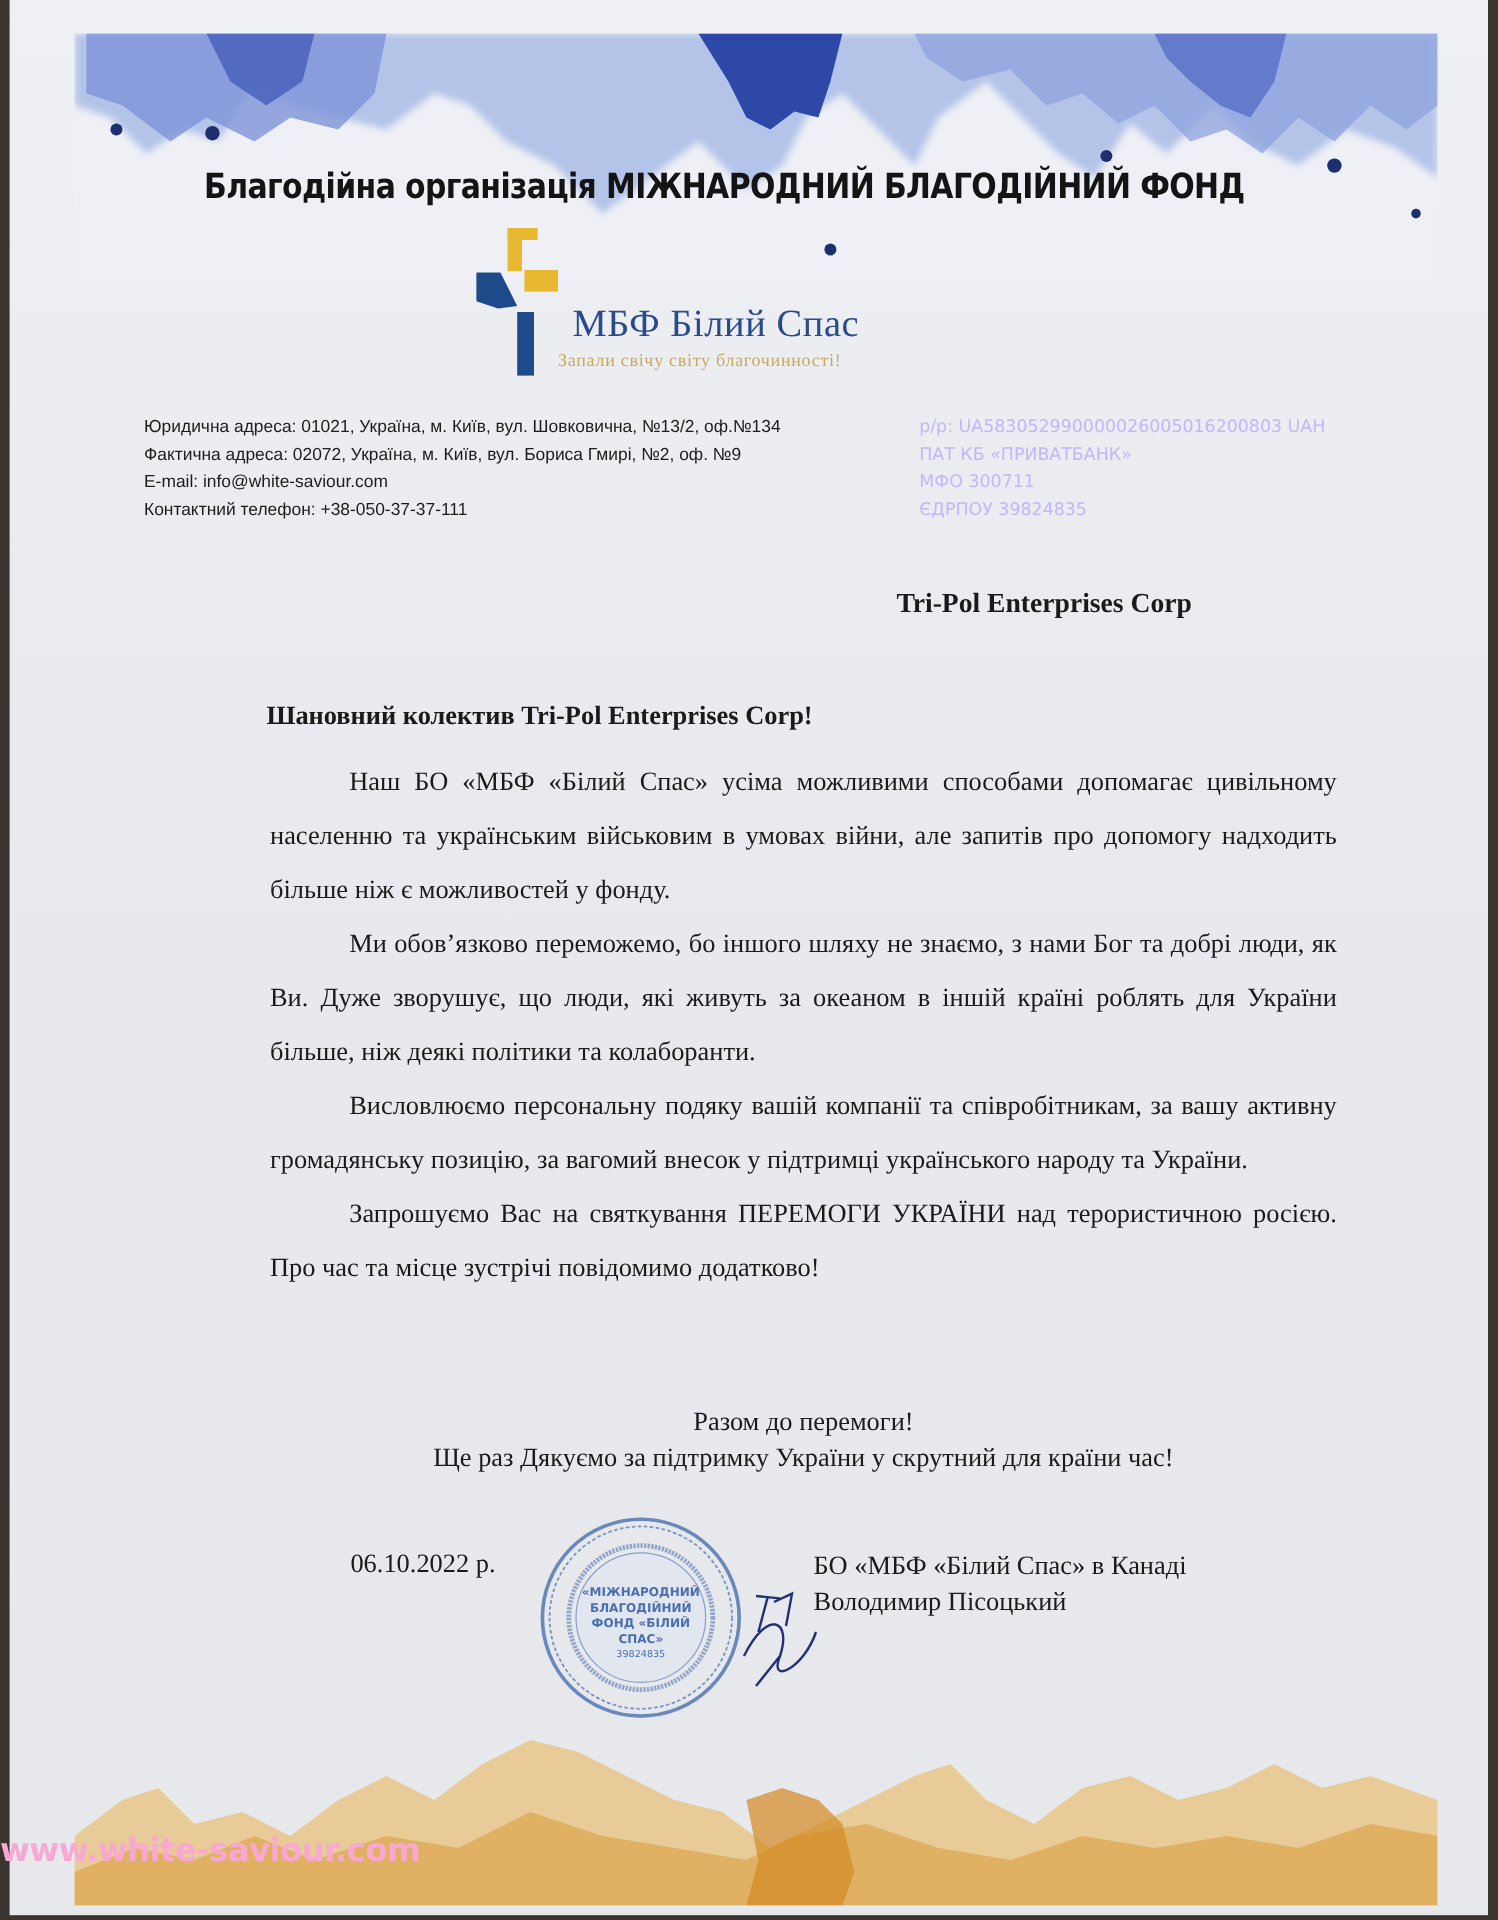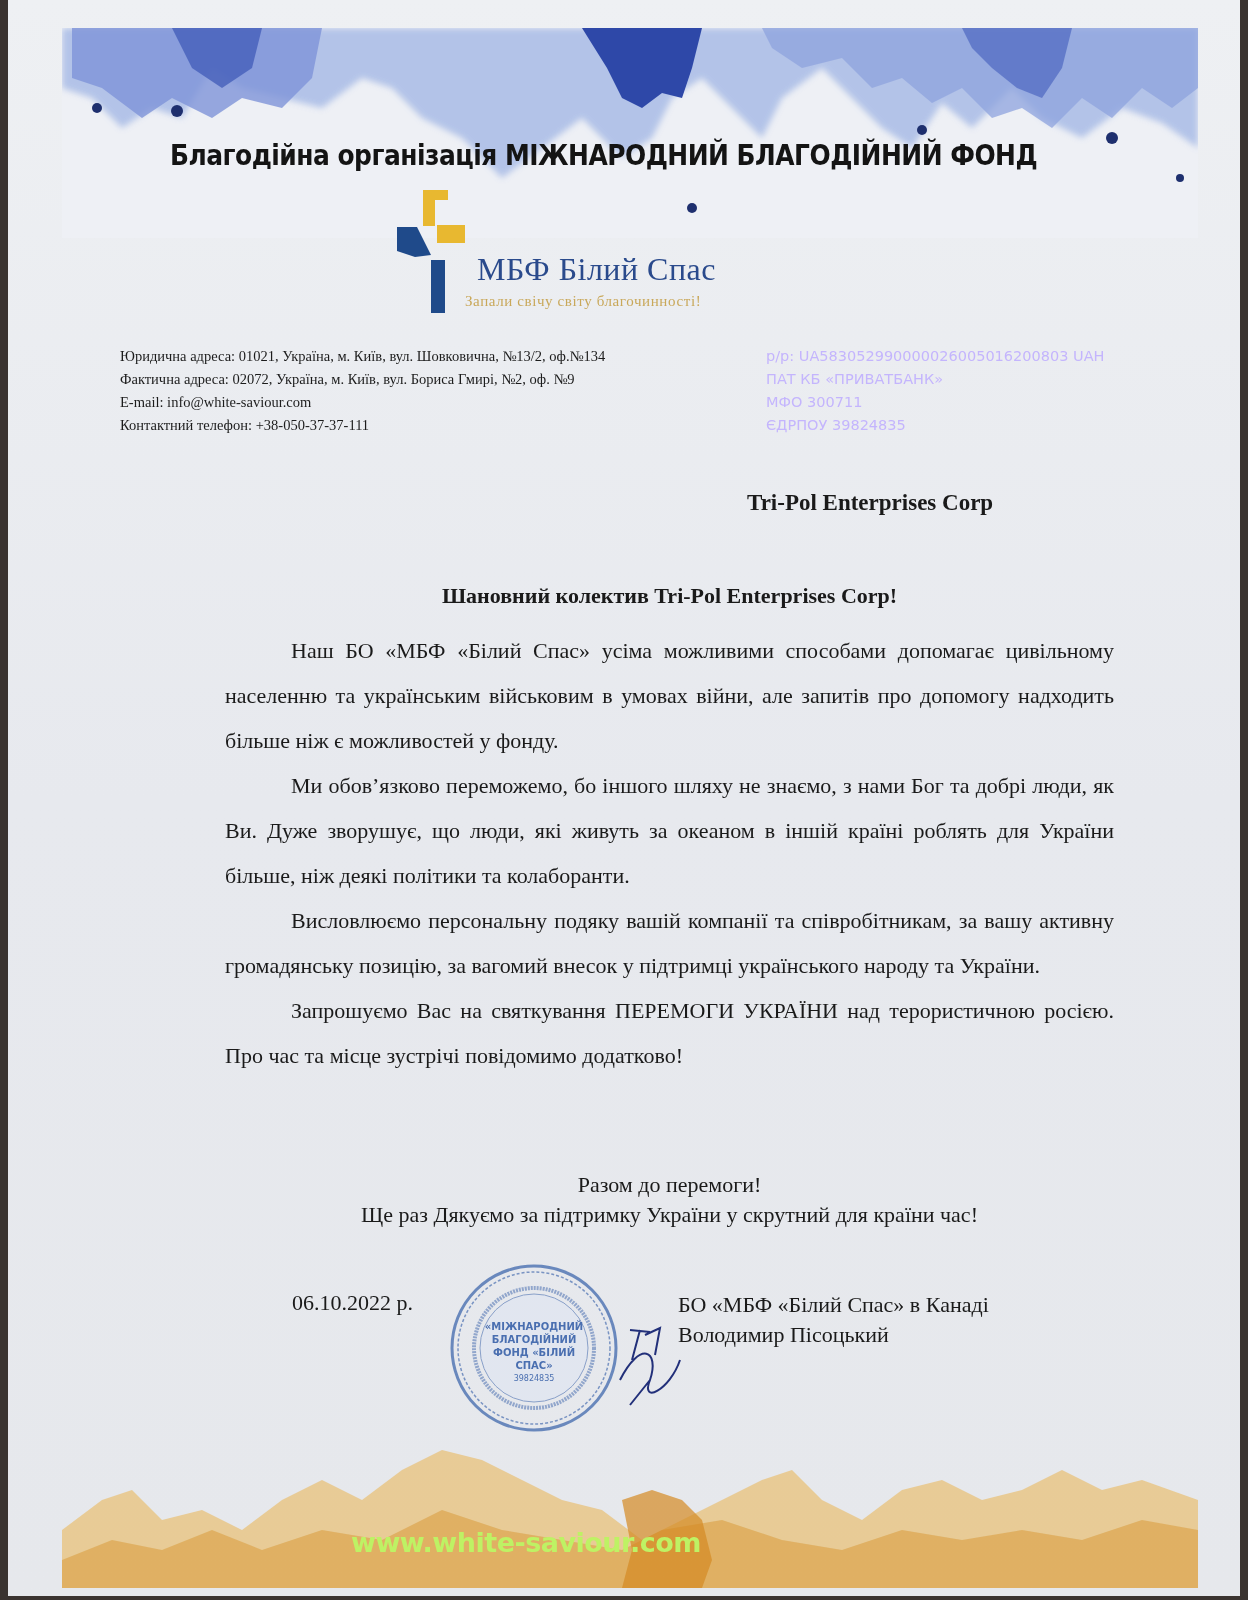--- a/index.html
+++ b/index.html
@@ -42,7 +42,7 @@
   }
   .contacts-left {
     position: absolute; left: 120px; top: 345px;
-    font-family: Liberation Serif, serif; font-size: 14.5px; color: #1c1c1c;
+    font-family: Liberation Sans, sans-serif; font-size: 14.5px; color: #1c1c1c;
     line-height: 23px;
   }
   .contacts-right {

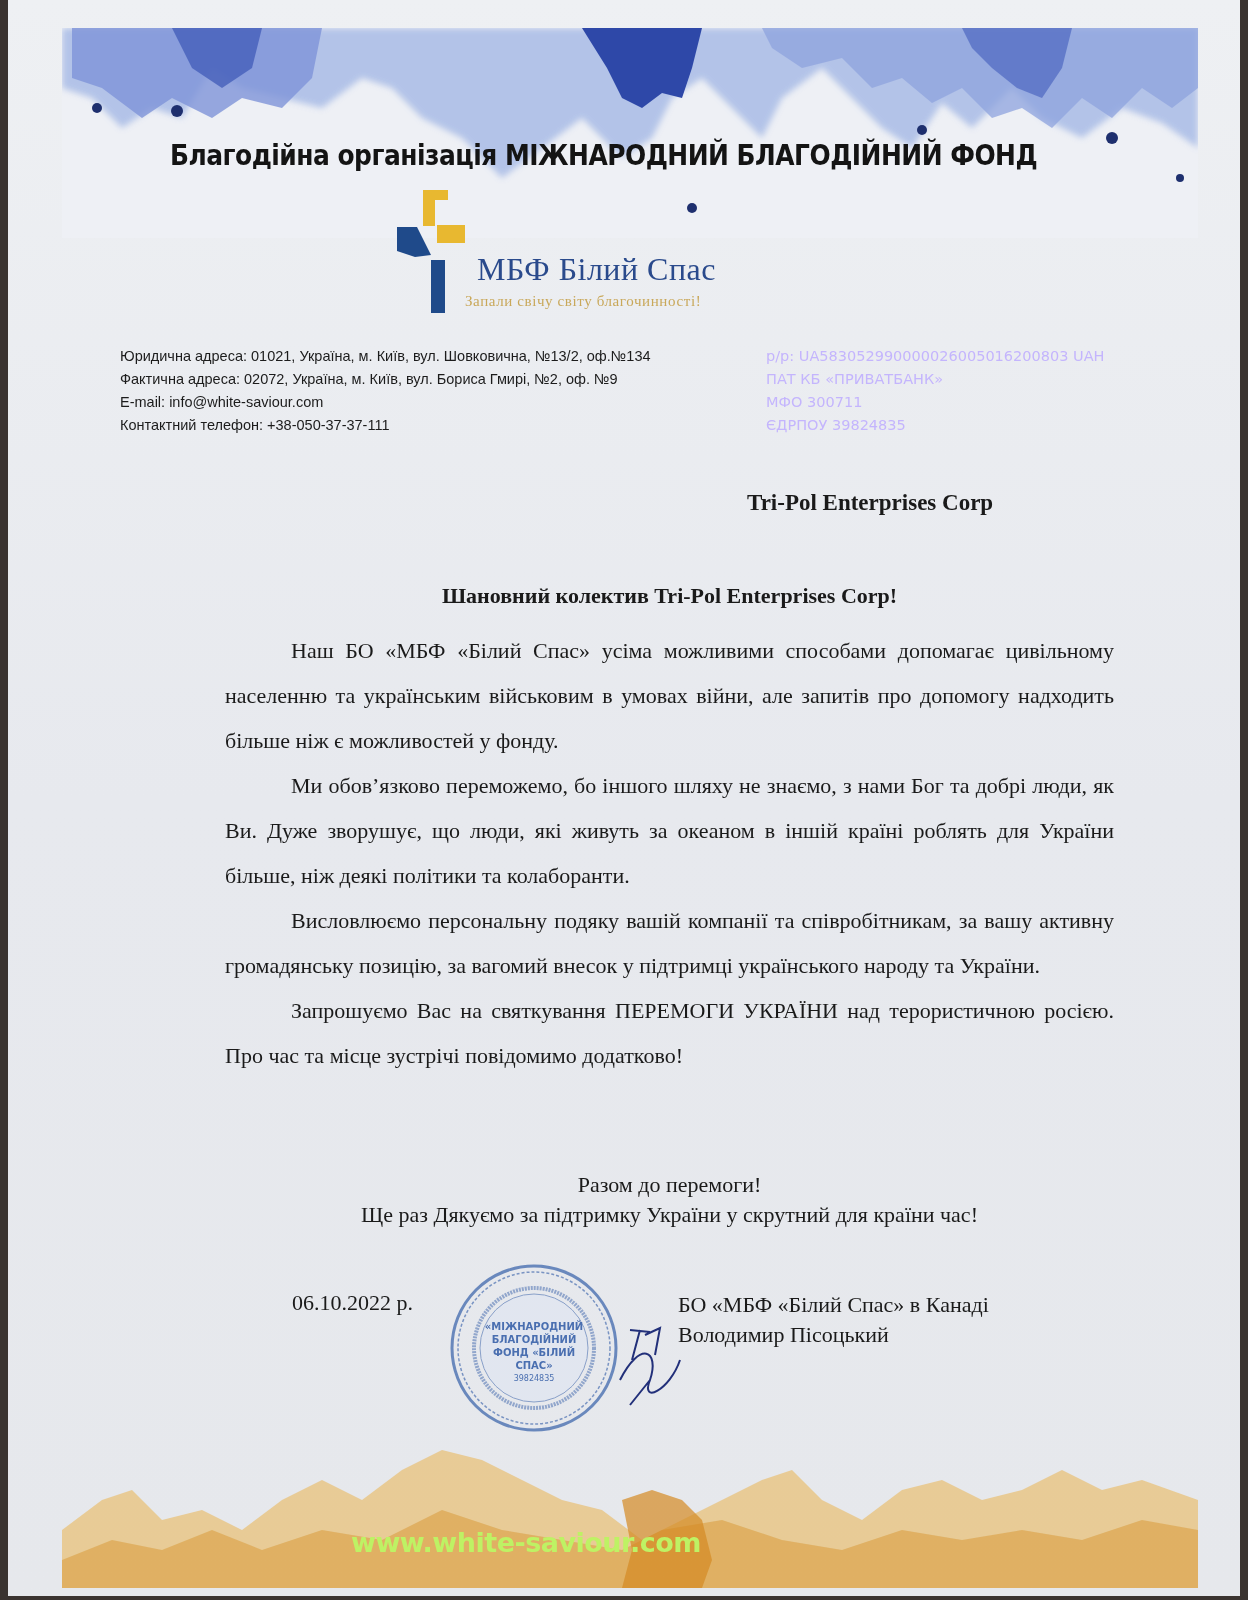--- a/index.html
+++ b/index.html
@@ -55,7 +55,7 @@
     font-weight: bold; font-size: 23px; color: #1a1a1a; white-space: nowrap;
   }
   .salutation {
-    position: absolute; left: 222px; top: 583px; width: 895px; text-align: center;
+    position: absolute; left: 222px; top: 583px; width: 895px; 
     font-weight: bold; font-size: 22px; color: #1a1a1a;
   }
   .body-text {

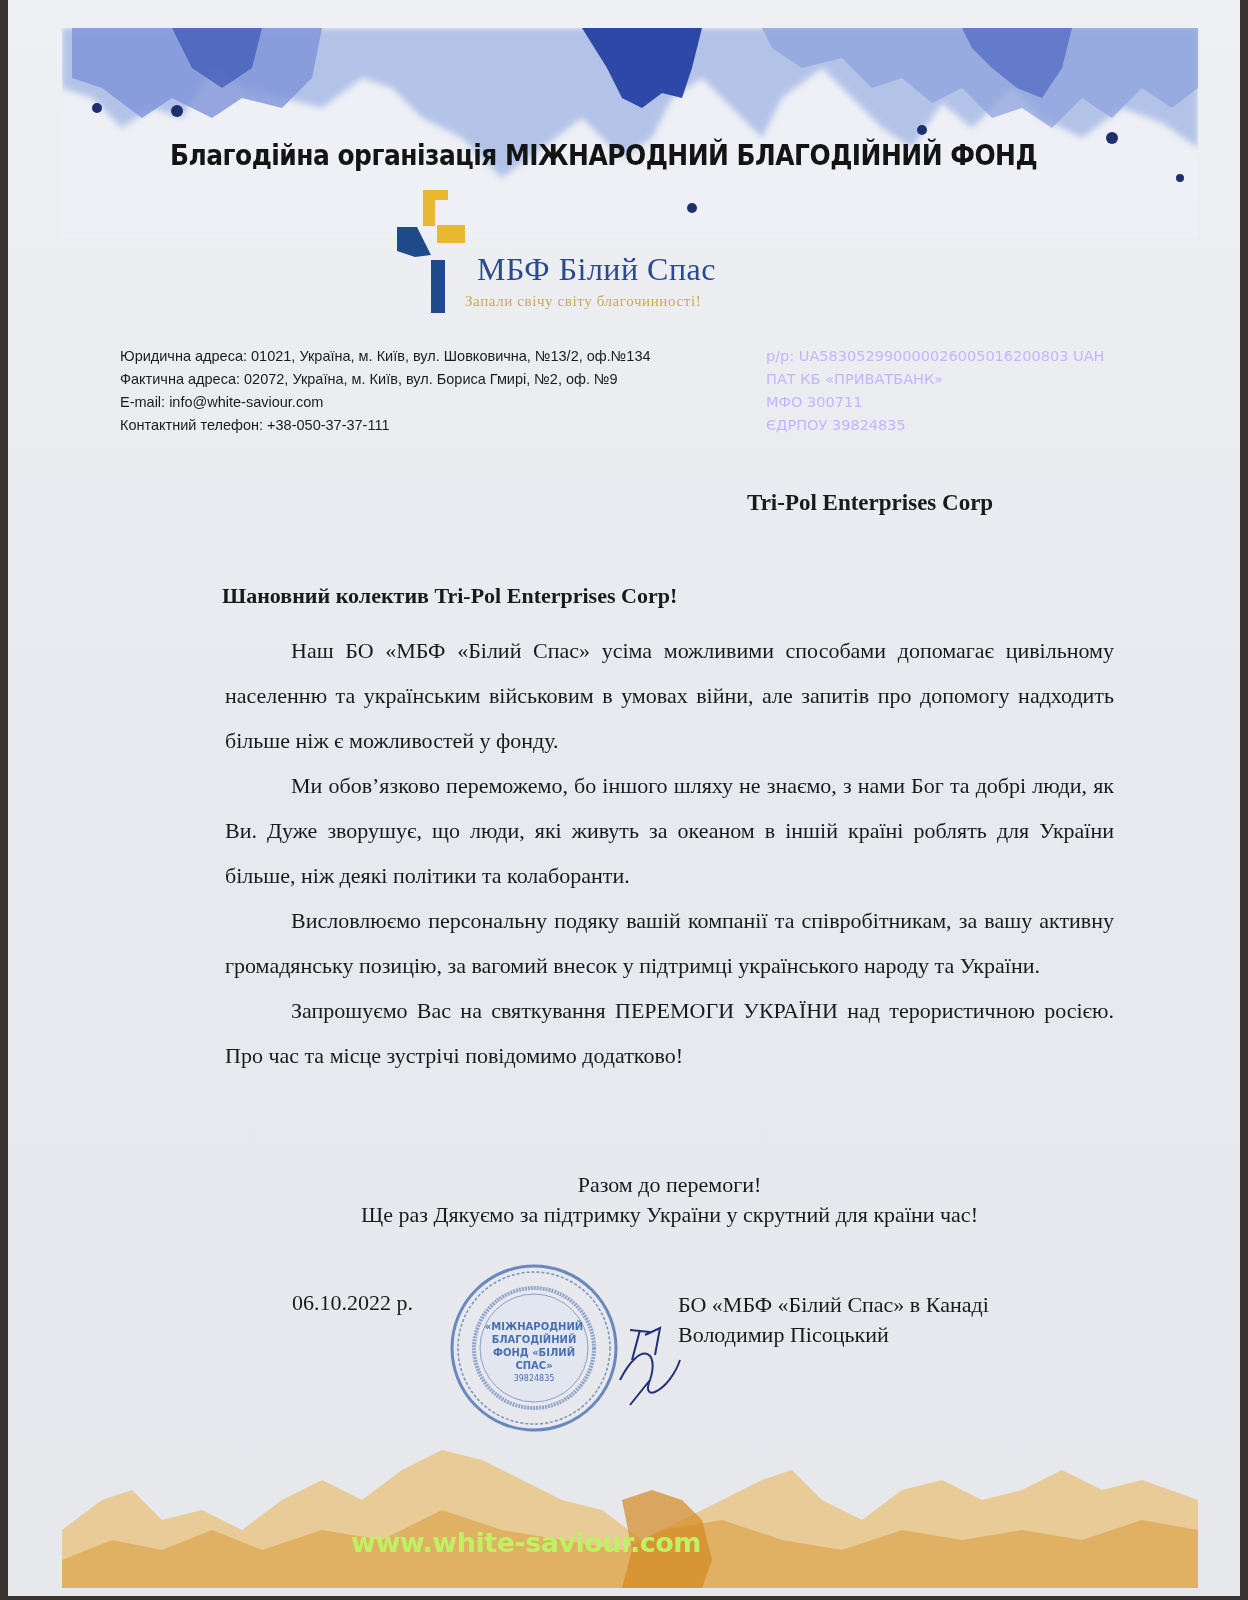--- a/index.html
+++ b/index.html
@@ -77,9 +77,9 @@
   .stamp { position: absolute; left: 448px; top: 1262px; width: 172px; height: 172px; }
   .signature { position: absolute; left: 610px; top: 1320px; width: 90px; height: 90px; }
   .website {
-    position: absolute; left: 0; top: 1527px; width: 1052px; text-align: center;
+    position: absolute; left: 0; top: 1527px; width: 1052px; 
     font-family: "DejaVu Sans", sans-serif; font-weight: bold; font-size: 27px;
-    color: #bef264; letter-spacing: -0.5px;
+    color: #f9a8d4; letter-spacing: -0.5px;
   }
 </style>
 </head>

